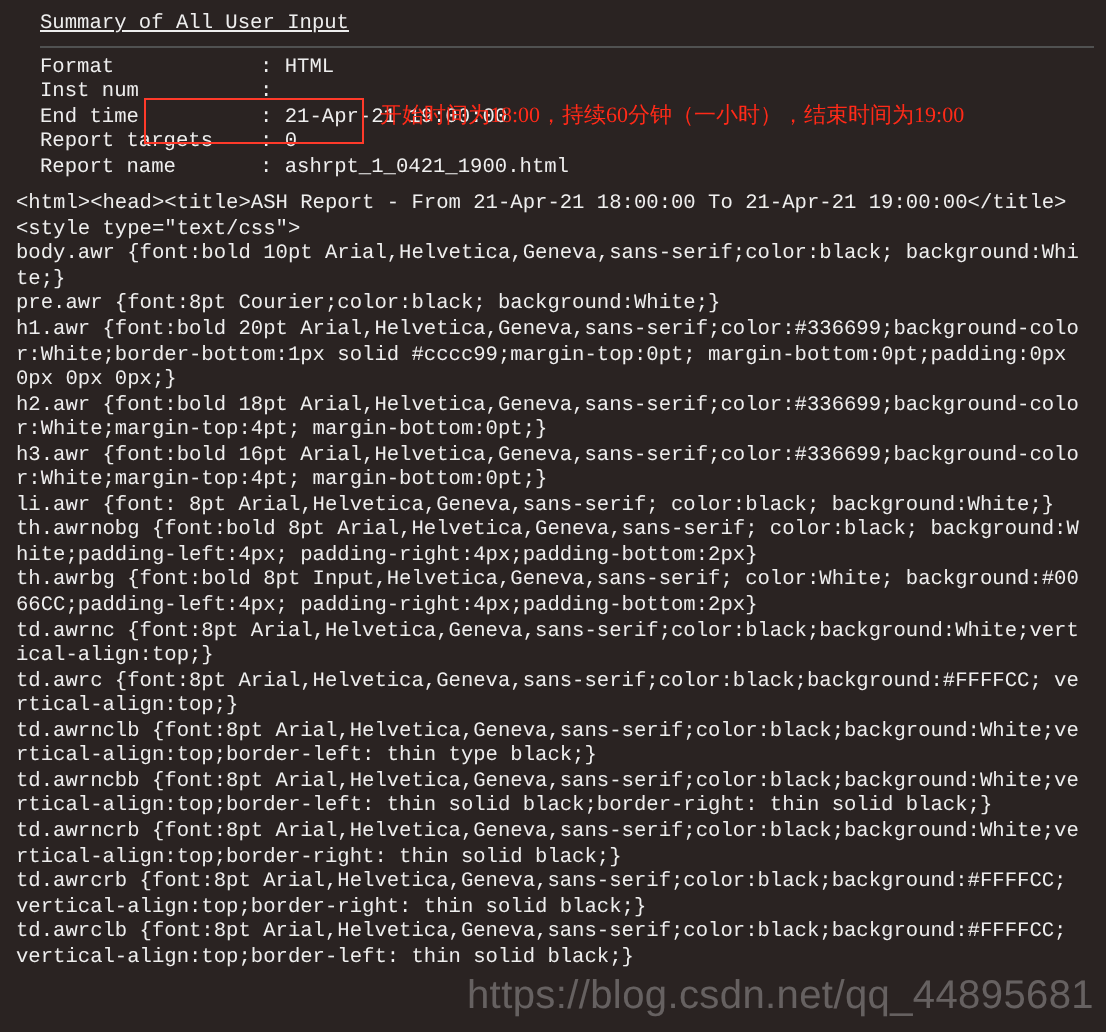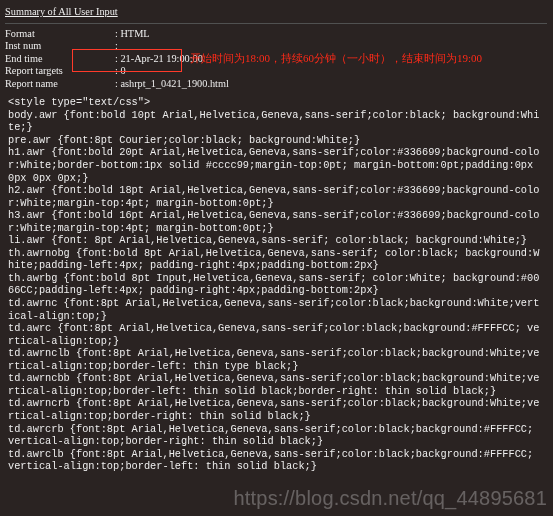--- a/index.html
+++ b/index.html
@@ -14,7 +14,7 @@
     overflow:hidden;
     position:relative;
   }
-  .pad{padding:6px 6px 0 5px;font-family:Liberation Serif, serif;}
+  .pad{padding:6px 6px 0 20px;}
   .section-title{color:#eee;text-decoration:underline;margin-bottom:3px}
   .kv-table{border-collapse:collapse}
   .kv-table td{padding:0 0;white-space:pre;color:#eee;vertical-align:top}

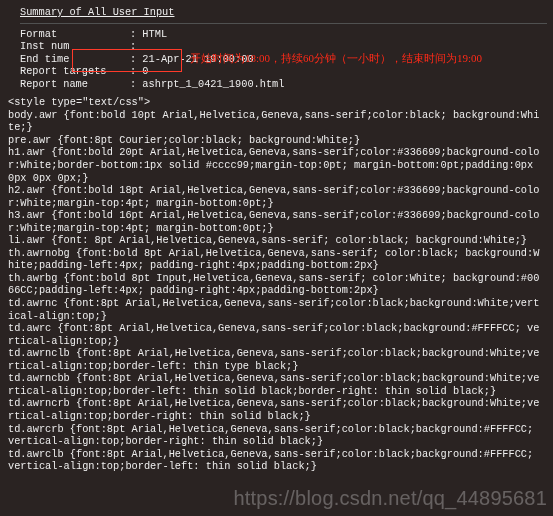--- a/index.html
+++ b/index.html
@@ -88,6 +88,7 @@
 <div style="height:6px"></div>
 
 <div class="css-dump">
+  <div>&lt;html&gt;&lt;head&gt;&lt;title&gt;ASH Report - From 21-Apr-21 18:00:00 To 21-Apr-21 19:00:00&lt;/title&gt;</div>
   <div>&lt;style type="text/css"&gt;</div>
   <div id="css-lines">
       <div>body.awr {font:bold 10pt Arial,Helvetica,Geneva,sans-serif;color:black; background:White;}</div>

